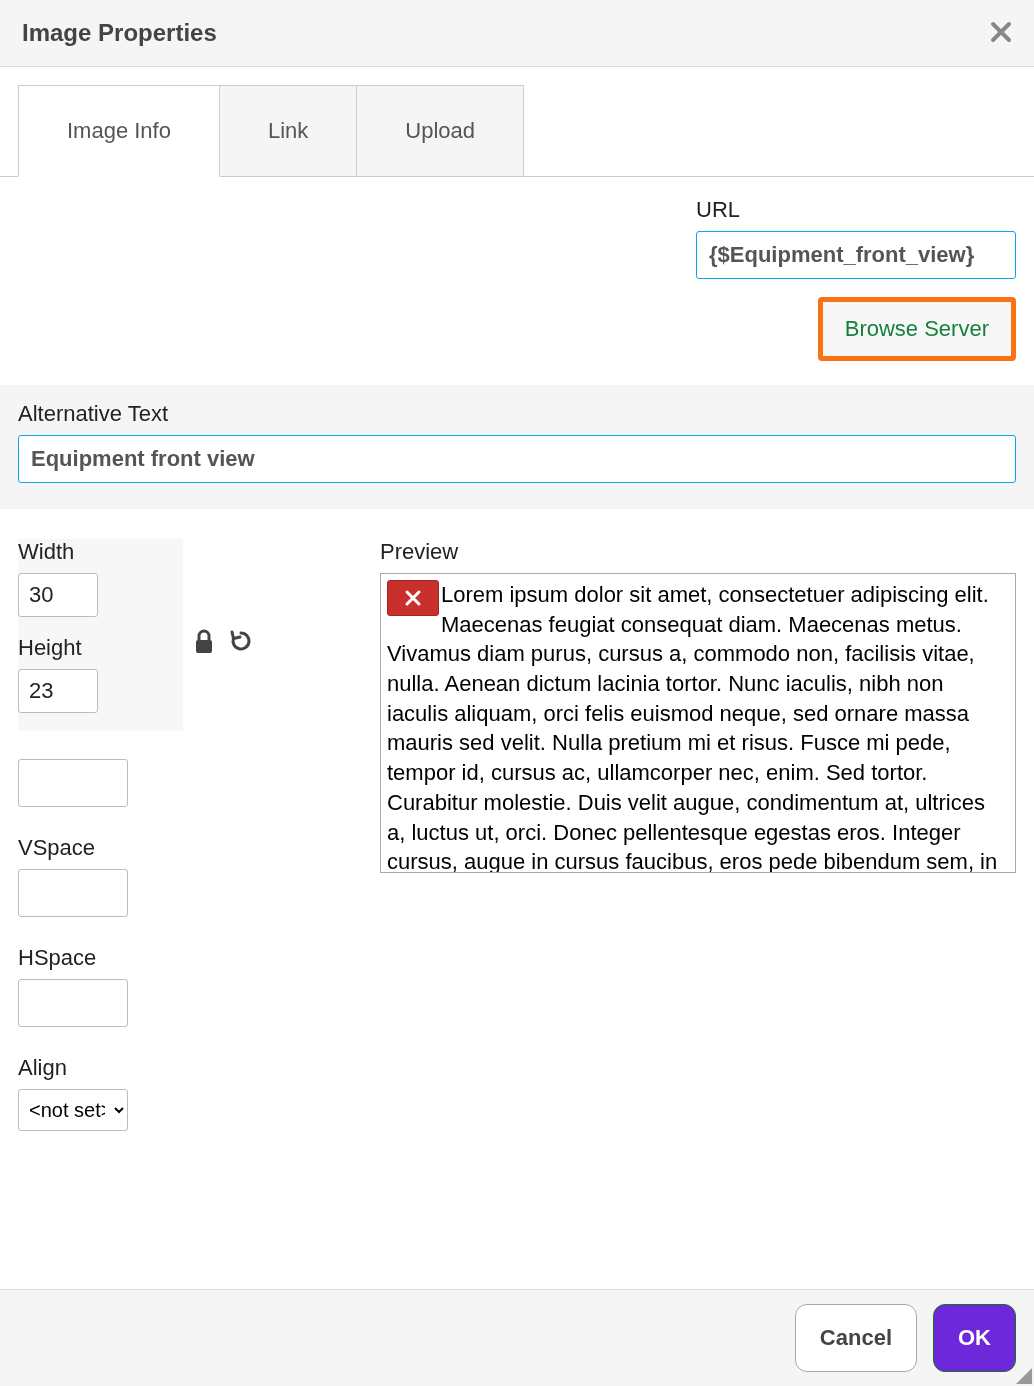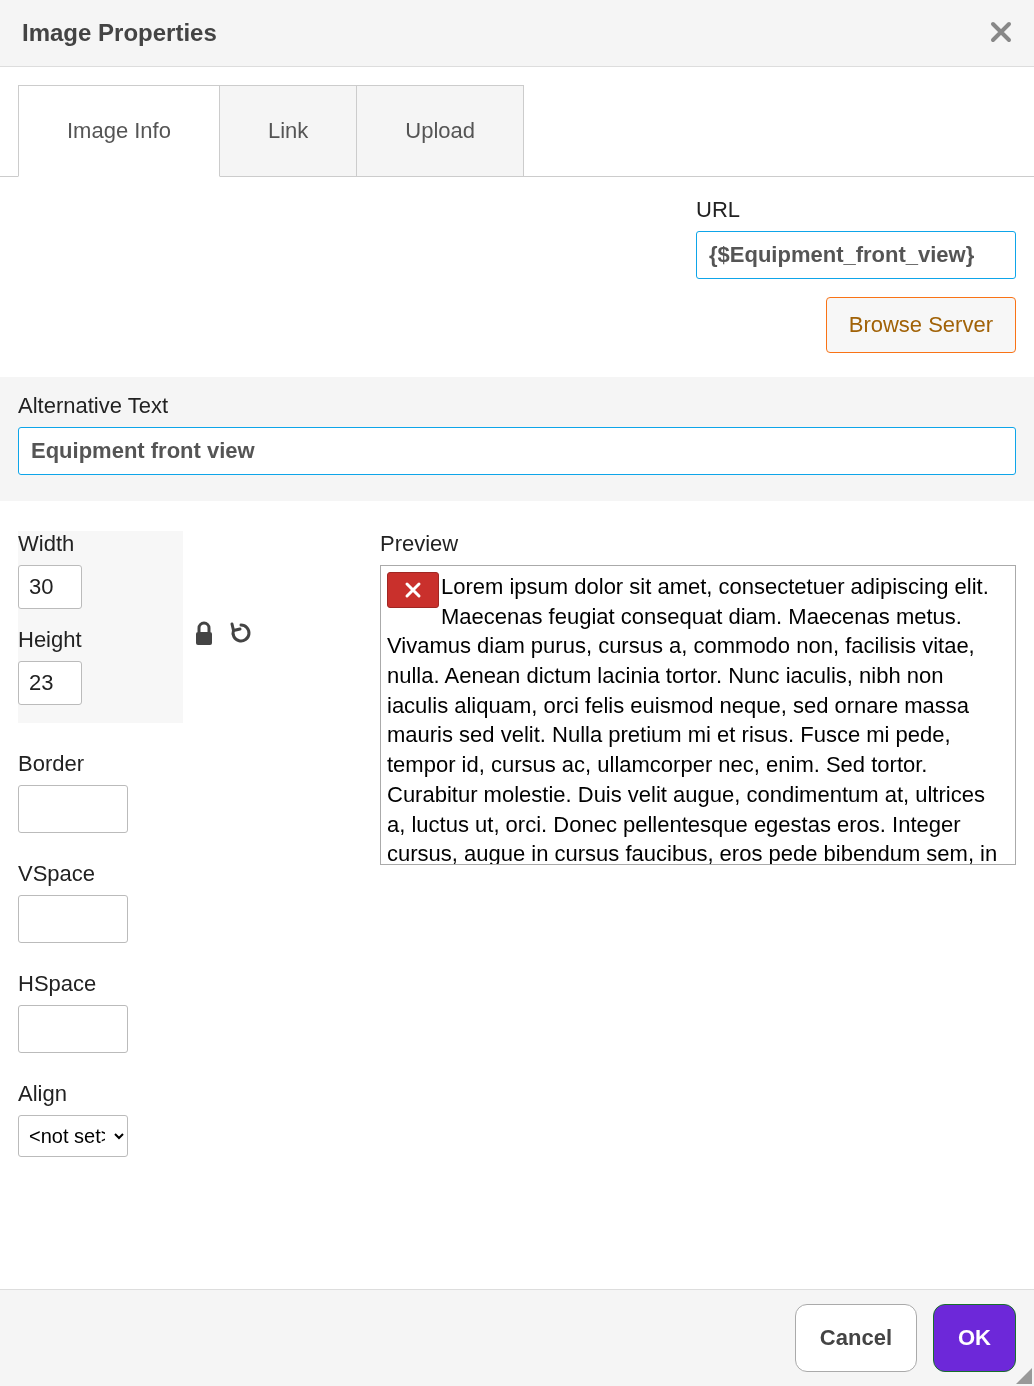--- a/index.html
+++ b/index.html
@@ -94,11 +94,11 @@
     .browse-btn {
       padding: 14px 22px;
       font-size: 22px;
-      border: 1px solid #f97316;
+      border: 5px solid #f97316;
       background: #f7f7f7;
       border-radius: 4px;
       cursor: pointer;
-      color: #a16207;
+      color: #15803d;
       margin-bottom: 0;
     }
     .alt-section {

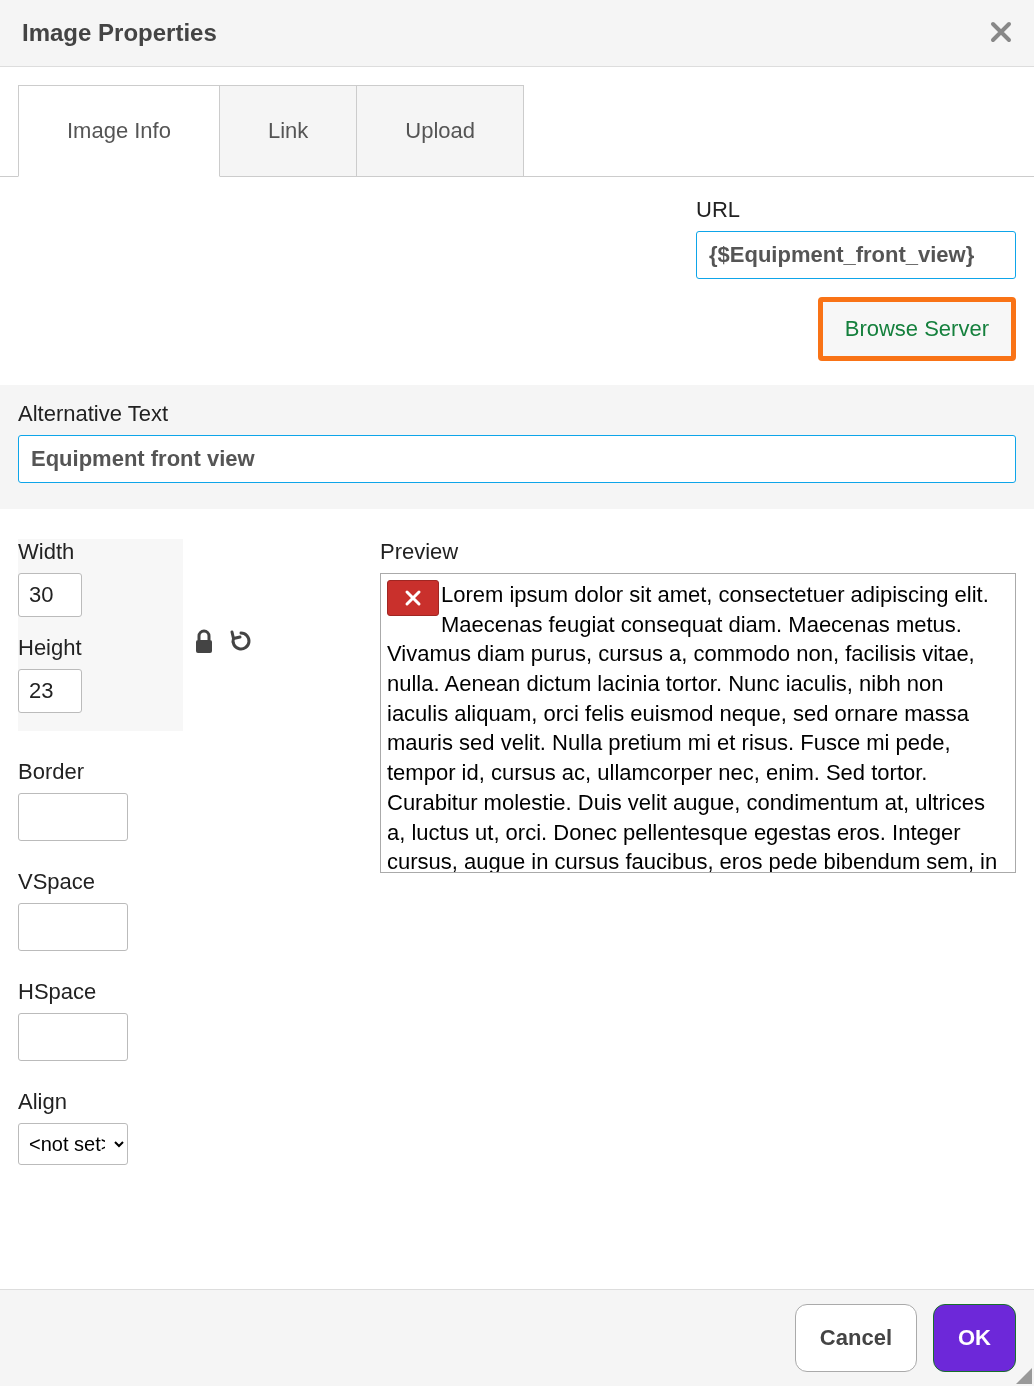--- a/index.html
+++ b/index.html
@@ -124,7 +124,7 @@
     }
     .wh-field { margin-bottom: 18px; }
     .small-input {
-      width: 64px;
+      width: 80px;
       padding: 8px 10px;
       font-size: 22px;
       border: 1px solid #bbb;

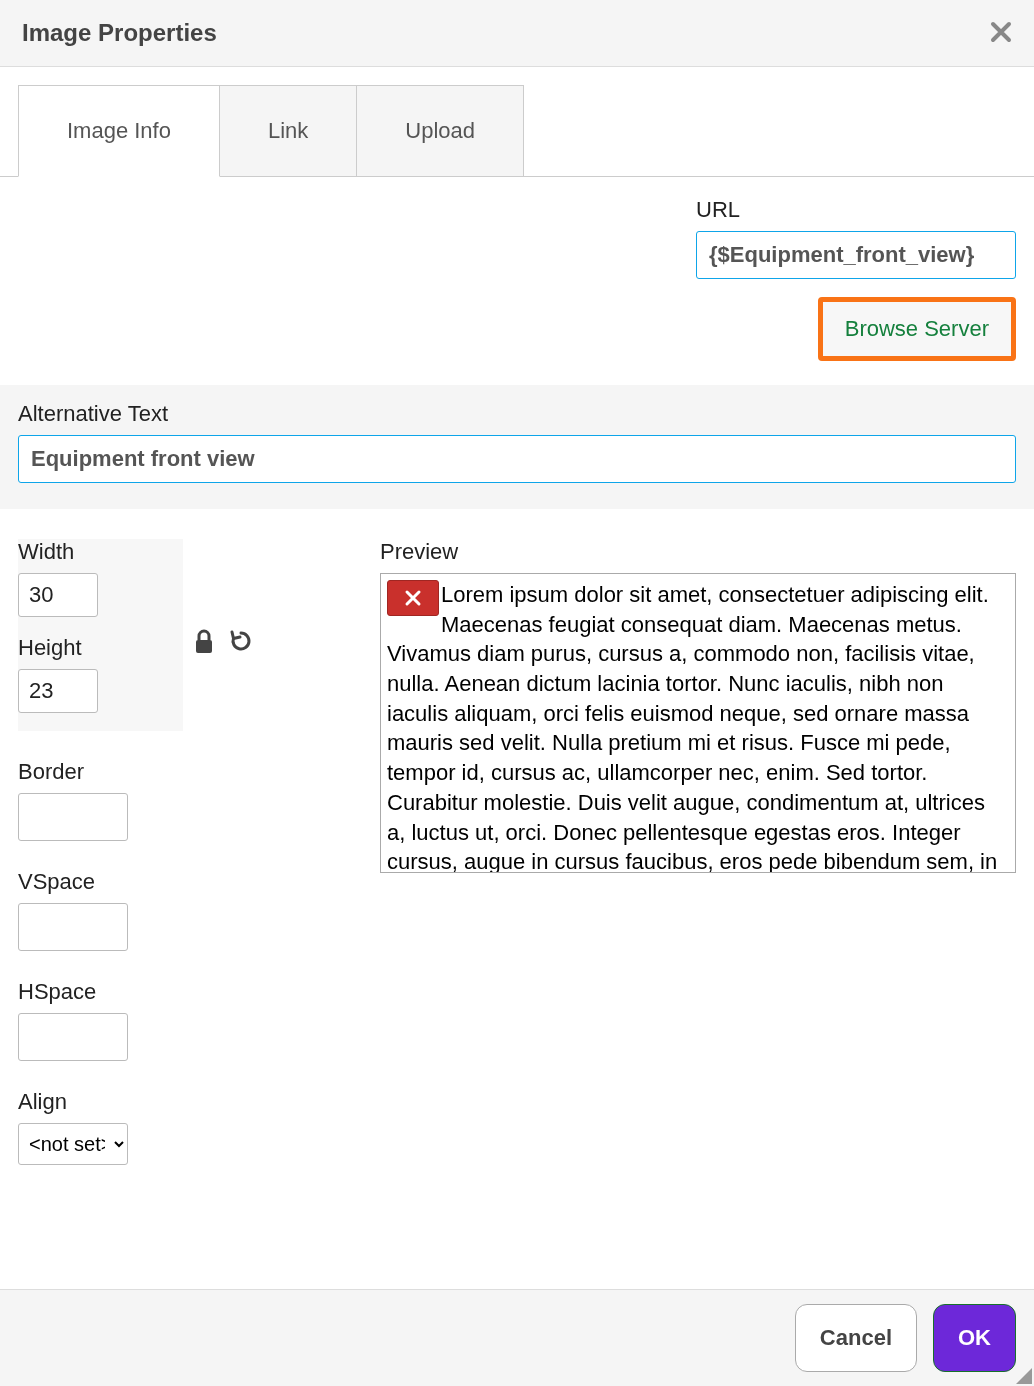--- a/index.html
+++ b/index.html
@@ -288,7 +288,6 @@
         </div>
 
         <div class="spaced-field">
-          <label class="field-label">Border</label>
           <input type="text" class="med-input" value="" style="">
         </div>
 

